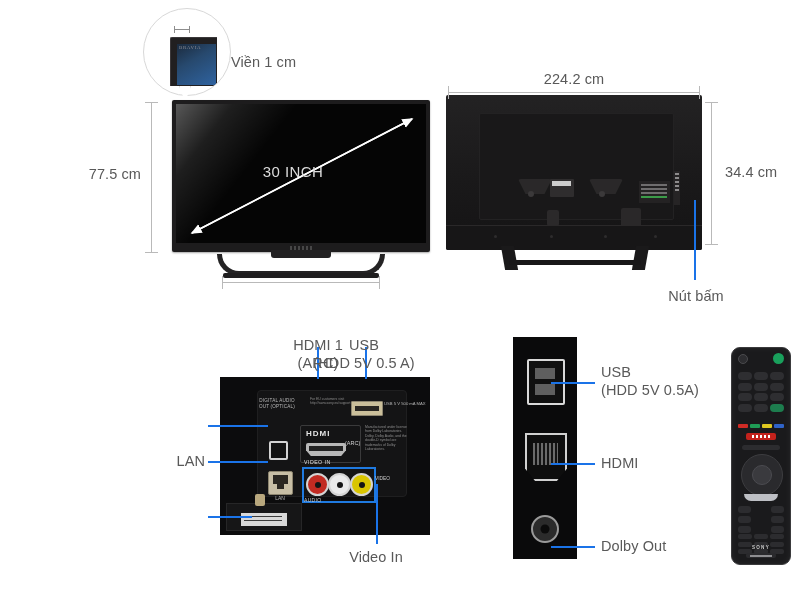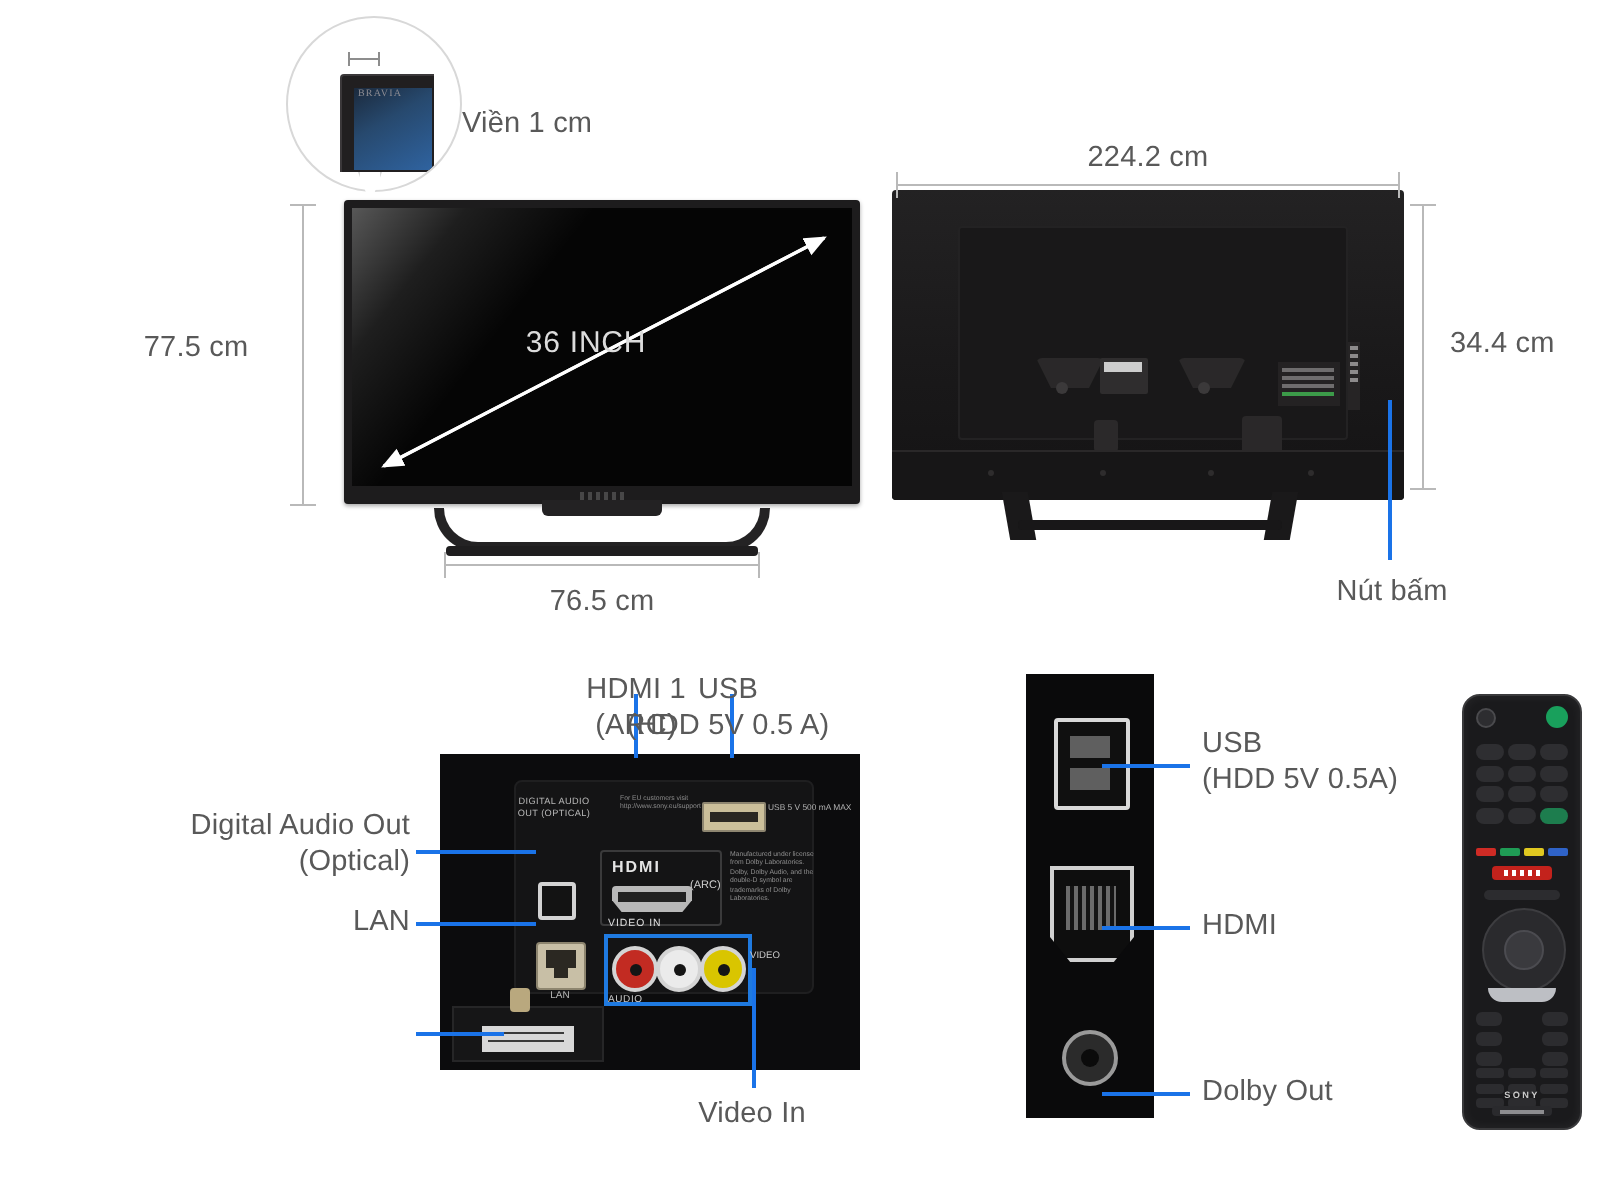--- a/index.html
+++ b/index.html
@@ -341,7 +341,7 @@
   <div class="gline" style="left:106px;top:102px;width:1px;height:150px;"></div>
   <div class="gline" style="left:100px;top:102px;width:13px;height:1px;"></div>
   <div class="gline" style="left:100px;top:252px;width:13px;height:1px;"></div>
-  <div class="lbl r" style="left:10px;top:165px;width:86px;text-align:center;">77.5 cm</div>
+  <div class="lbl r" style="left:10px;top:165px;width:86px;">77.5 cm</div>
 
   <div class="gline" style="left:177px;top:282px;width:158px;height:1px;"></div>
   <div class="gline" style="left:177px;top:276px;width:1px;height:13px;"></div>

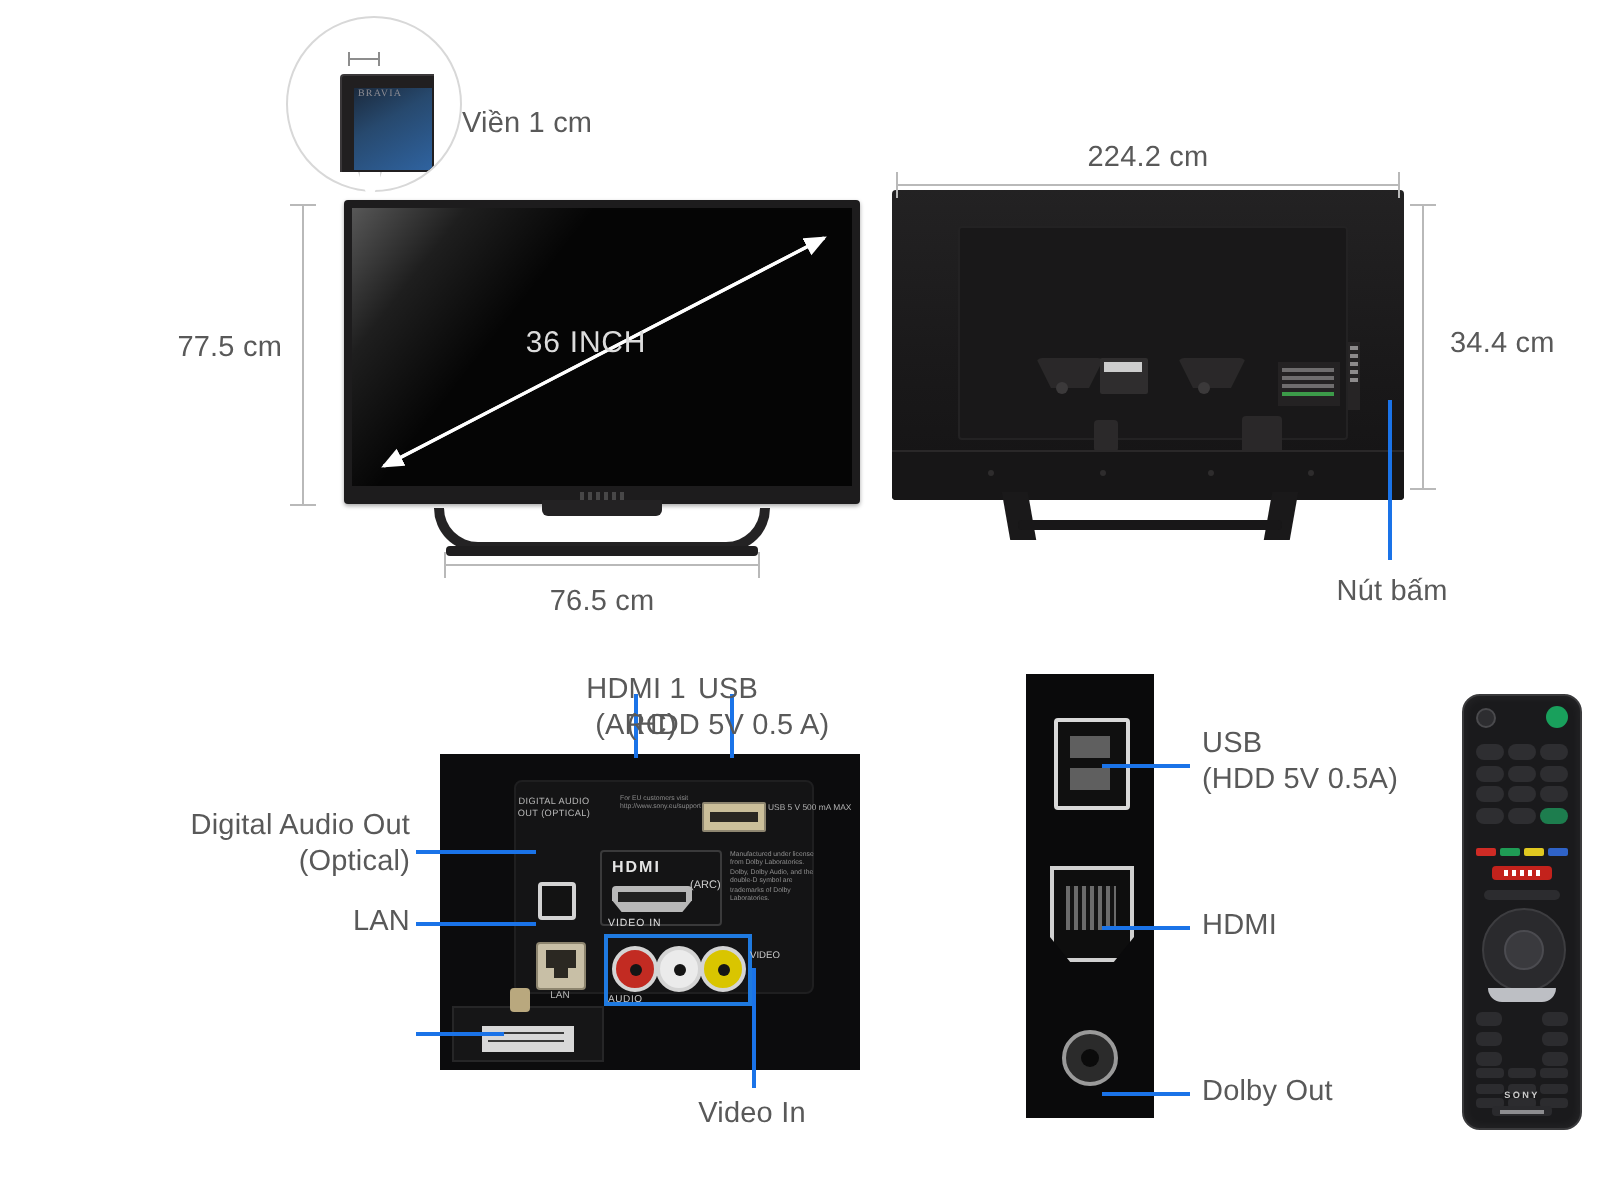--- a/index.html
+++ b/index.html
@@ -336,7 +336,7 @@
     <line x1="14" y1="126" x2="234" y2="12" stroke="#ffffff" stroke-width="1.6" marker-end="url(#ahW2)"></line>
     <line x1="234" y1="12" x2="14" y2="126" stroke="#ffffff" stroke-width="1.6" marker-end="url(#ahW)"></line>
   </svg>
-  <div class="inch-txt">36 INCH</div>
+  <div class="inch-txt">30 INCH</div>
 
   <div class="gline" style="left:106px;top:102px;width:1px;height:150px;"></div>
   <div class="gline" style="left:100px;top:102px;width:13px;height:1px;"></div>

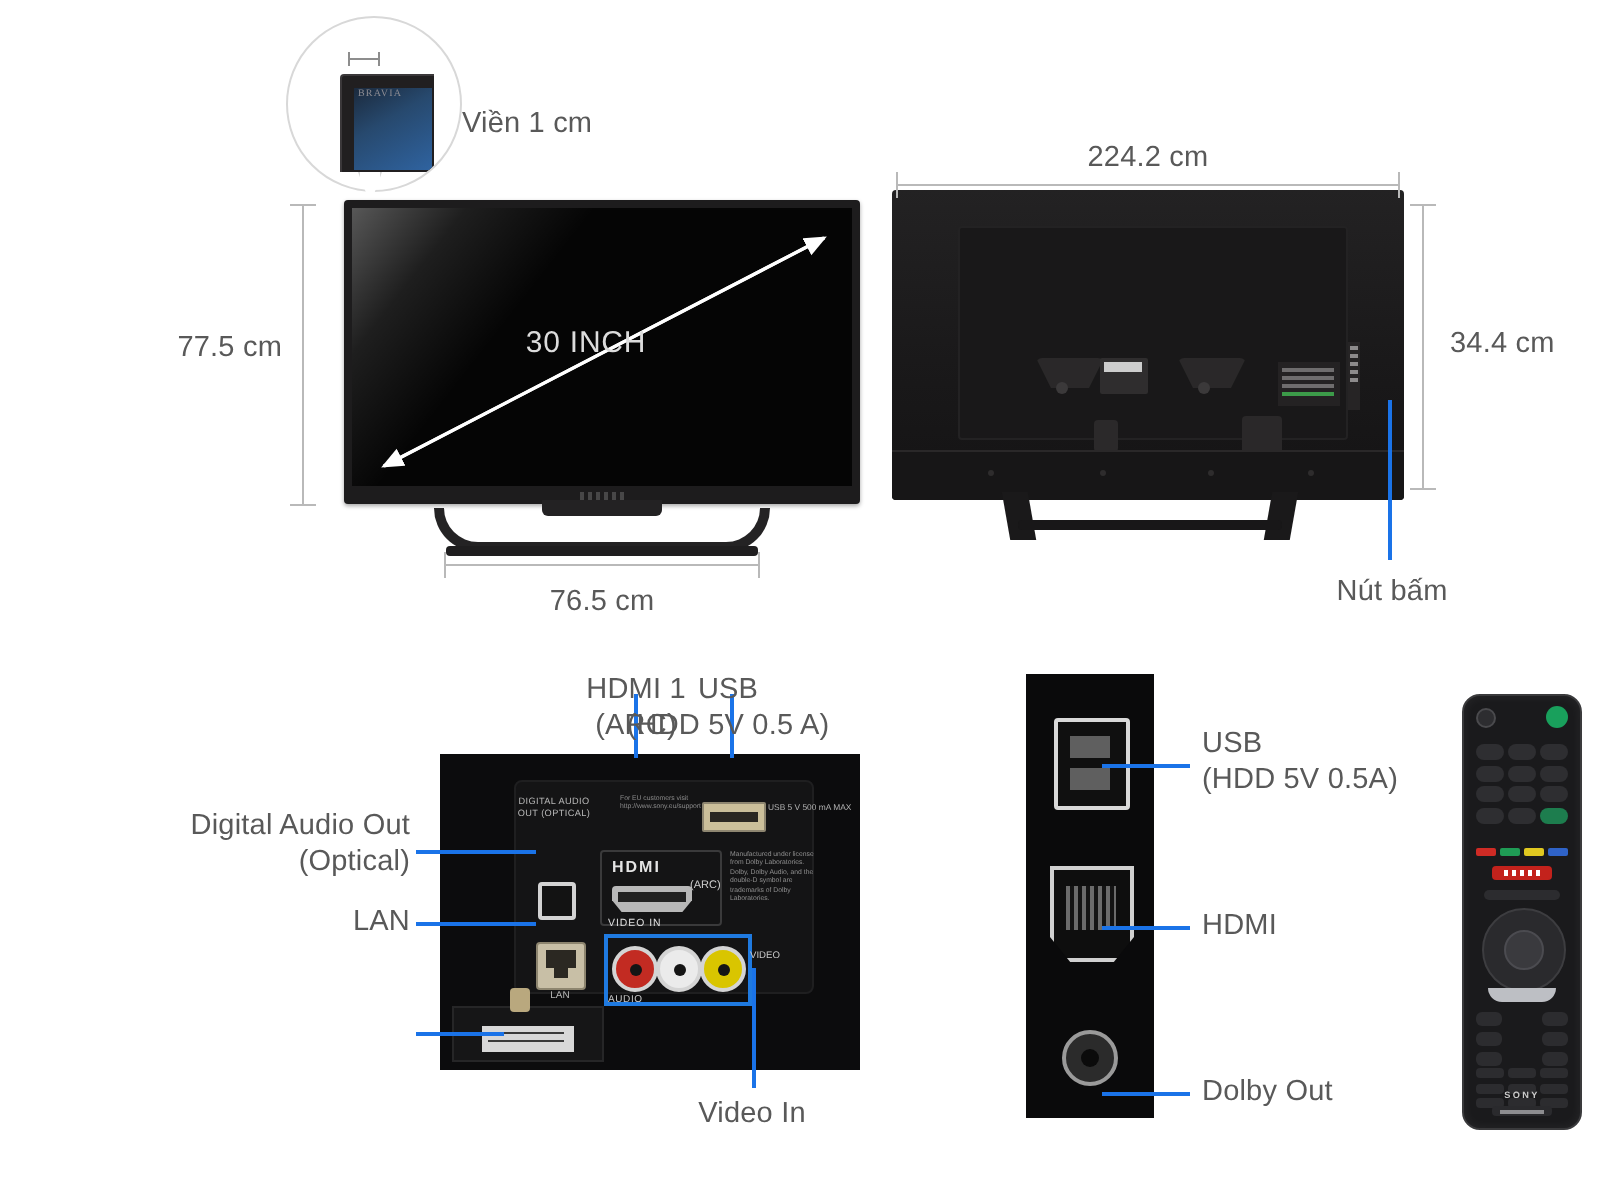--- a/index.html
+++ b/index.html
@@ -346,7 +346,6 @@
   <div class="gline" style="left:177px;top:282px;width:158px;height:1px;"></div>
   <div class="gline" style="left:177px;top:276px;width:1px;height:13px;"></div>
   <div class="gline" style="left:334px;top:276px;width:1px;height:13px;"></div>
-  <div class="lbl c" style="left:186px;top:292px;width:140px;">76.5 cm</div>
 
   <div class="tv-back">
     <div class="shell">

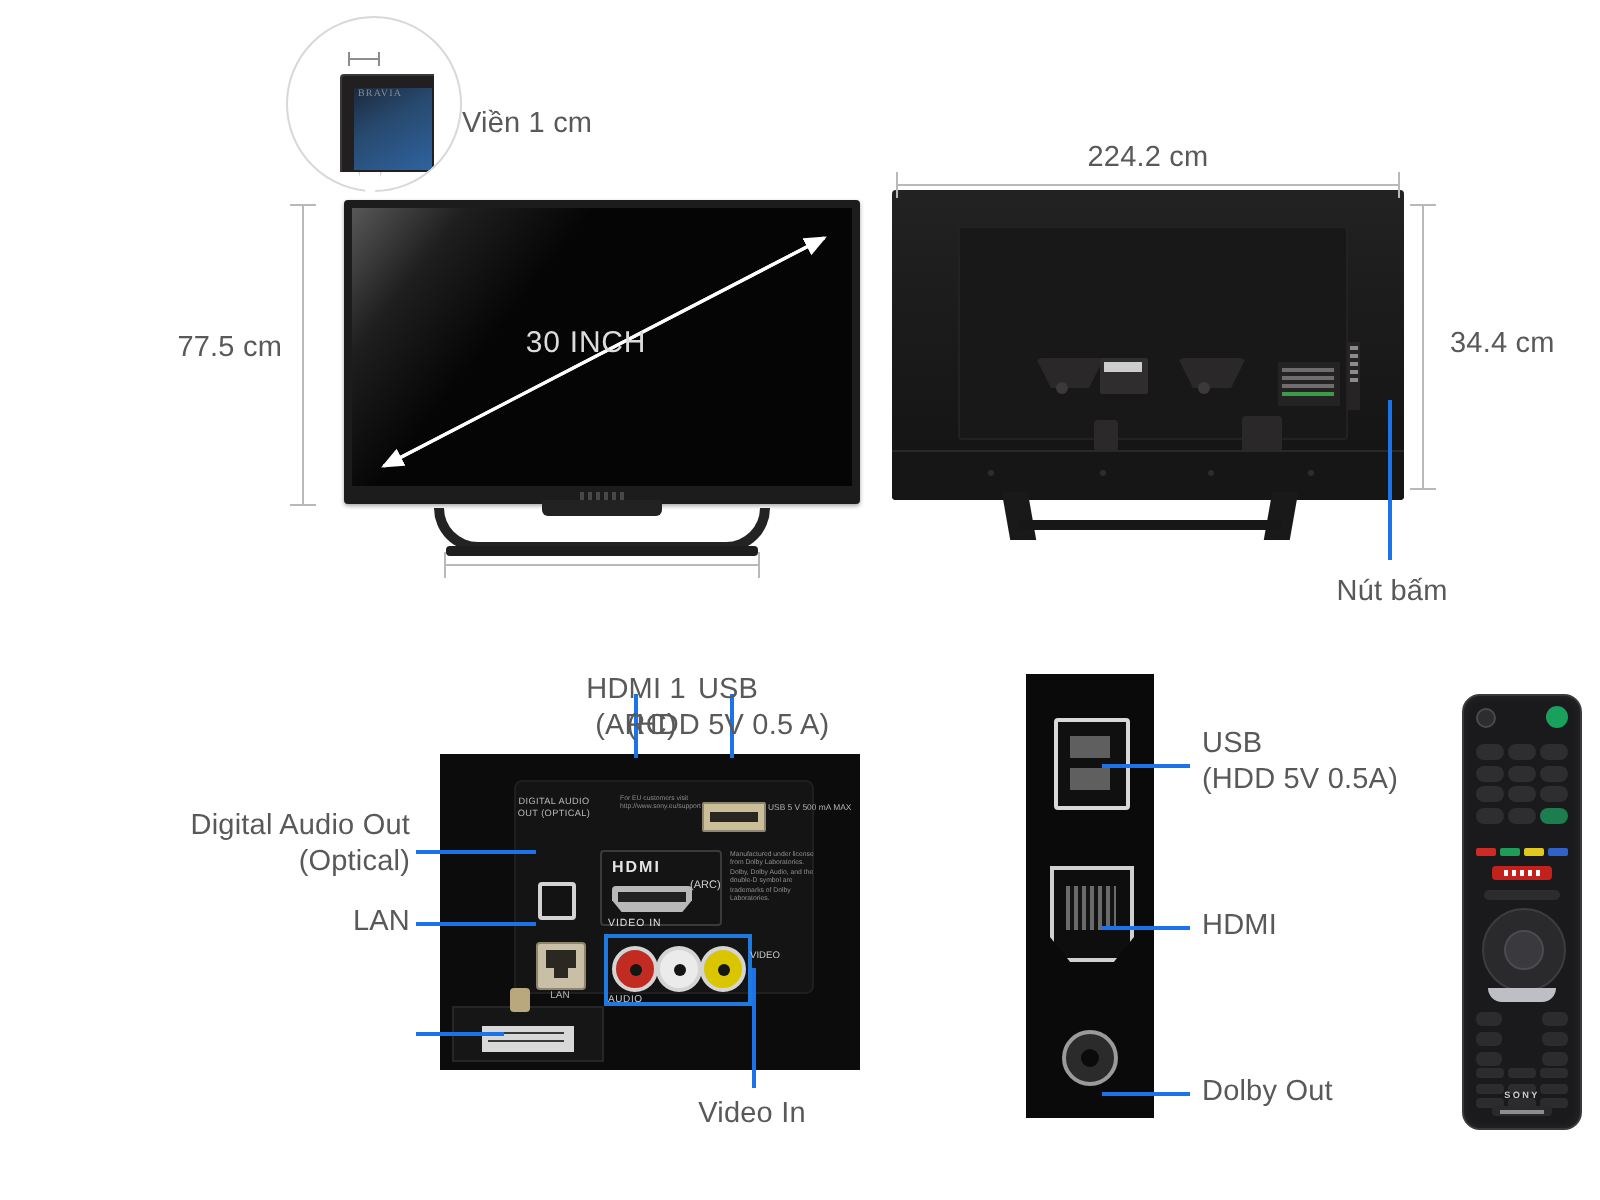--- a/index.html
+++ b/index.html
@@ -434,8 +434,6 @@
 (HDD 5V 0.5 A)</div>
 
   <div class="bline" style="left:163px;top:425px;width:60px;height:1.6px;"></div>
-  <div class="lbl r" style="left:12px;top:404px;width:148px;">Digital Audio Out
-(Optical)</div>
 
   <div class="bline" style="left:163px;top:461px;width:60px;height:1.6px;"></div>
   <div class="lbl r" style="left:12px;top:452px;width:148px;">LAN</div>

